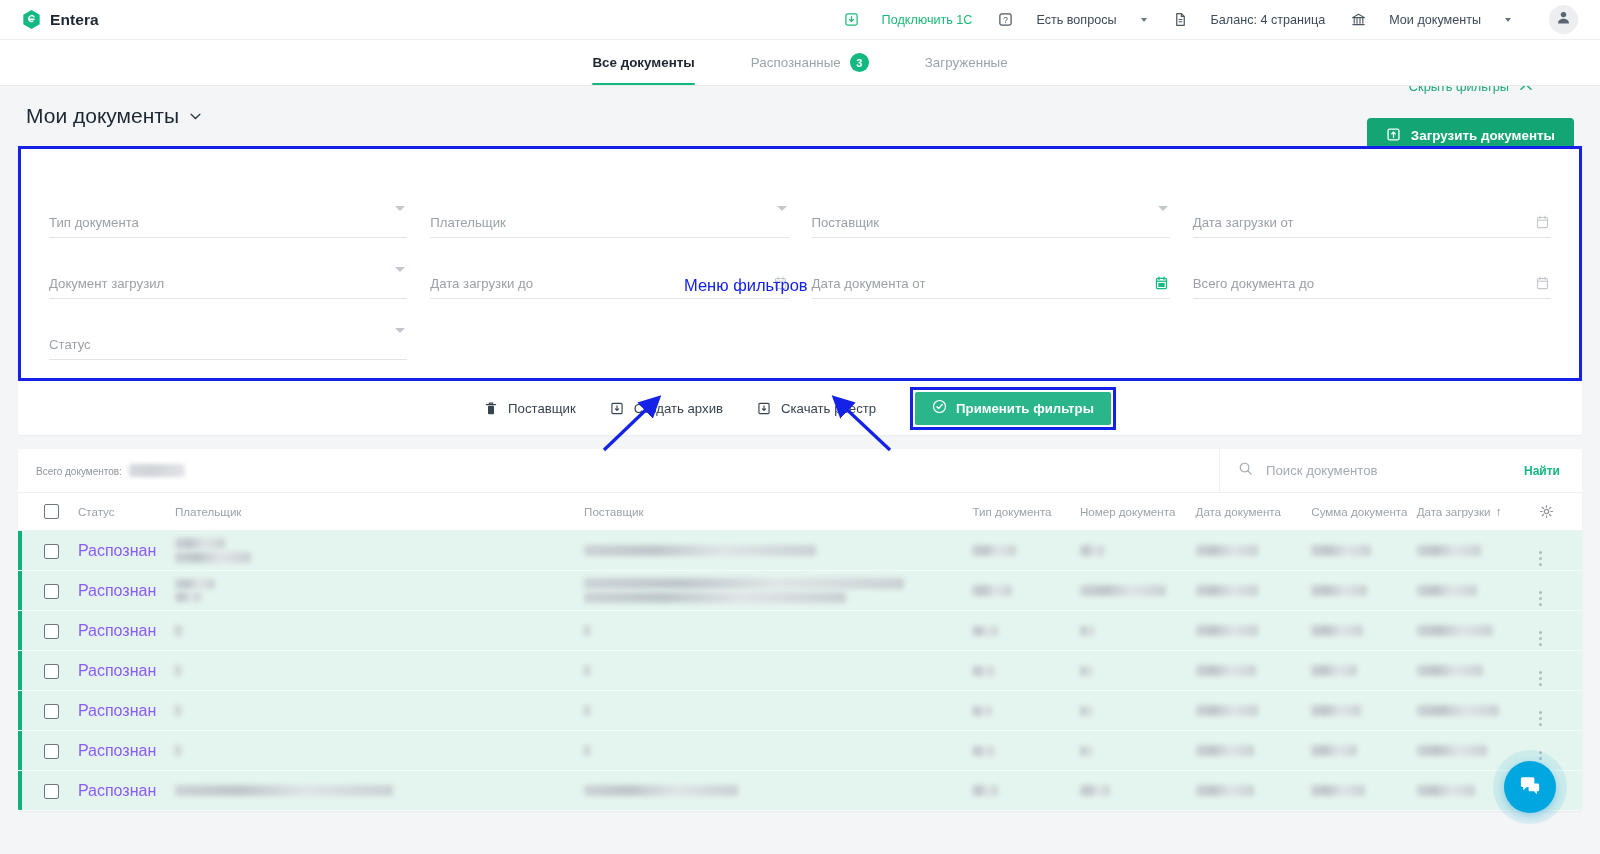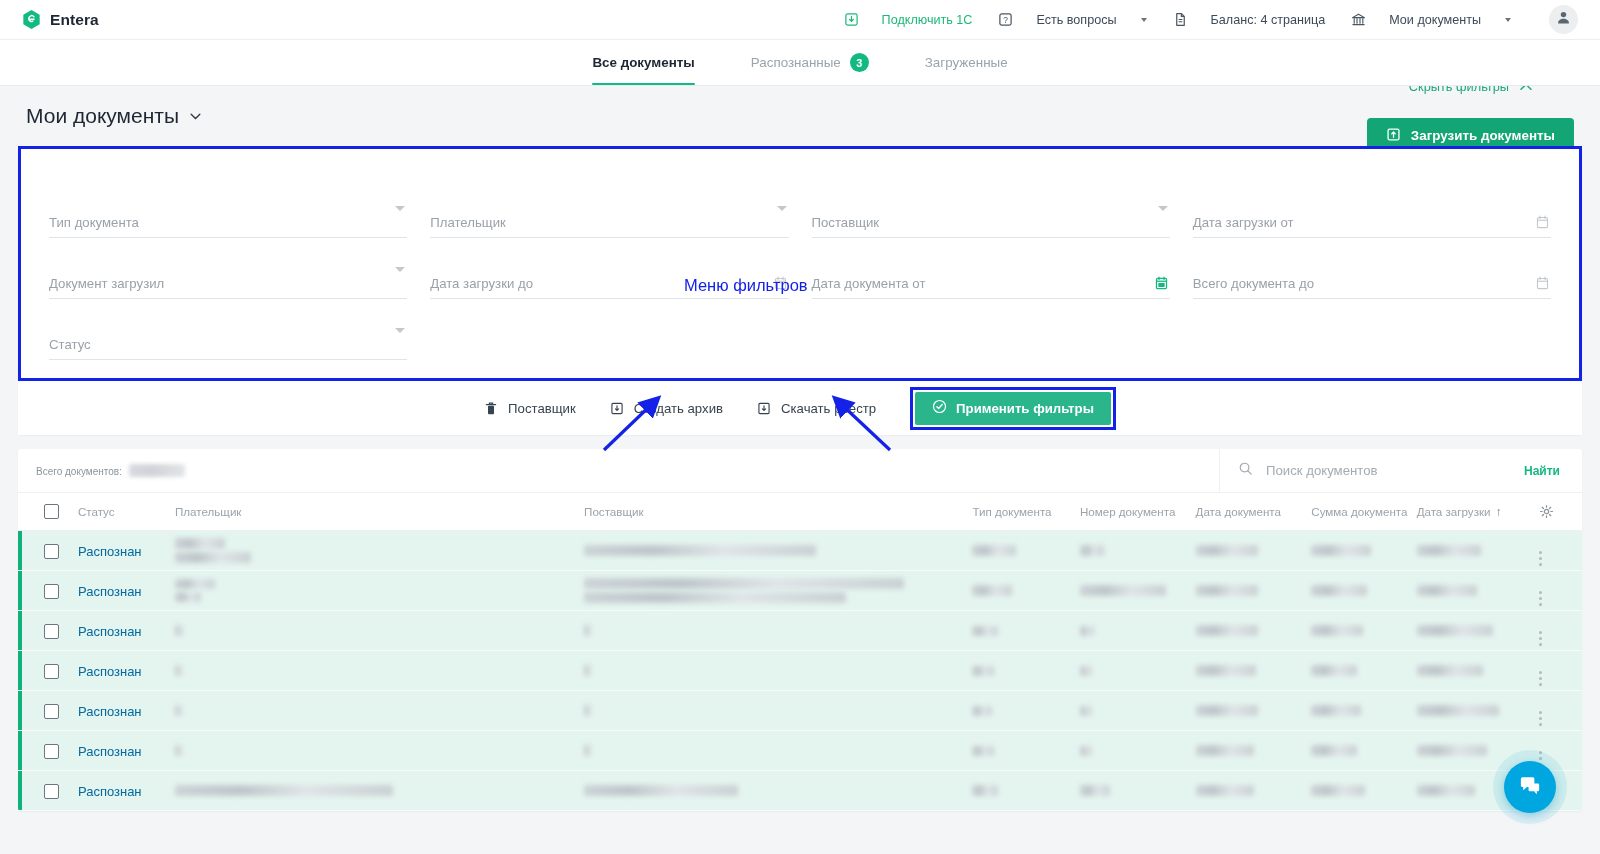--- a/index.html
+++ b/index.html
@@ -191,7 +191,7 @@
   td.accent-cell::before {
     content: ""; position: absolute; left: 0; top: 0; bottom: 0; width: 4px; background: #0fb07c;
   }
-  .status-txt { color: #0369a1; font-size: 13px; }
+  .status-txt { color: #8b5cf6; font-size: 16px; }
   .blur {
     display: block; border-radius: 2px;
     background: linear-gradient(90deg,#c9ced3 0%, #b9bfc5 30%, #dfe3e6 60%, #c6cbd0 100%);

